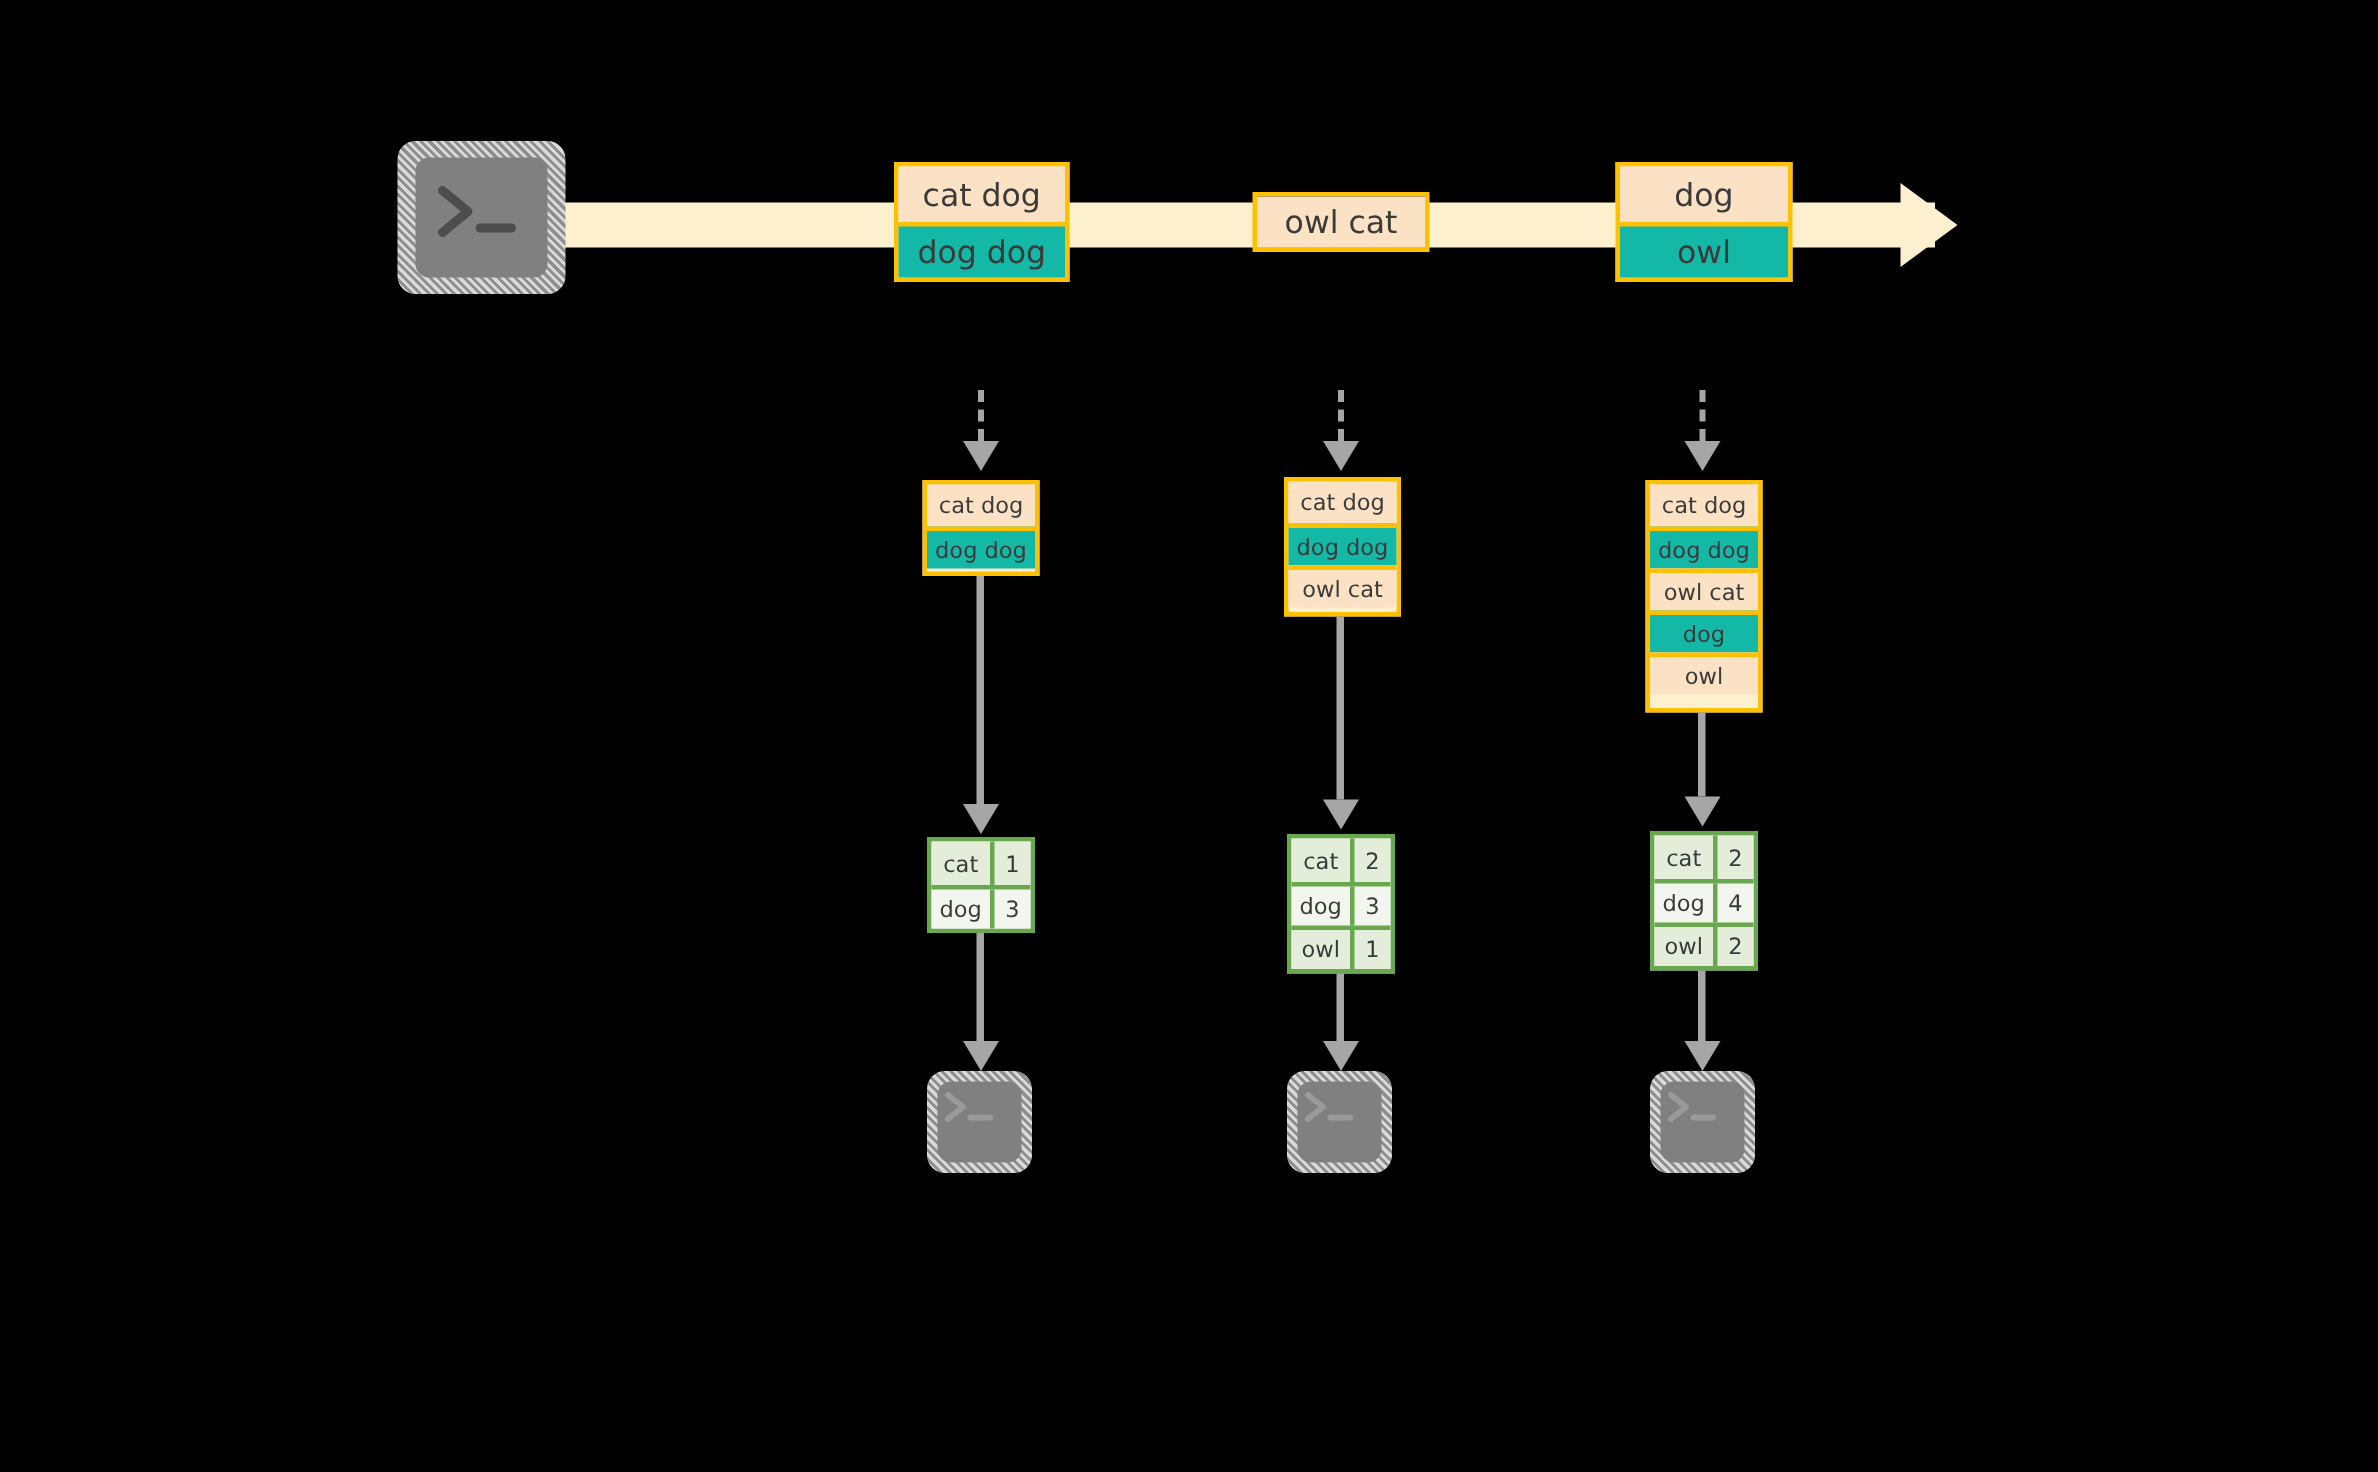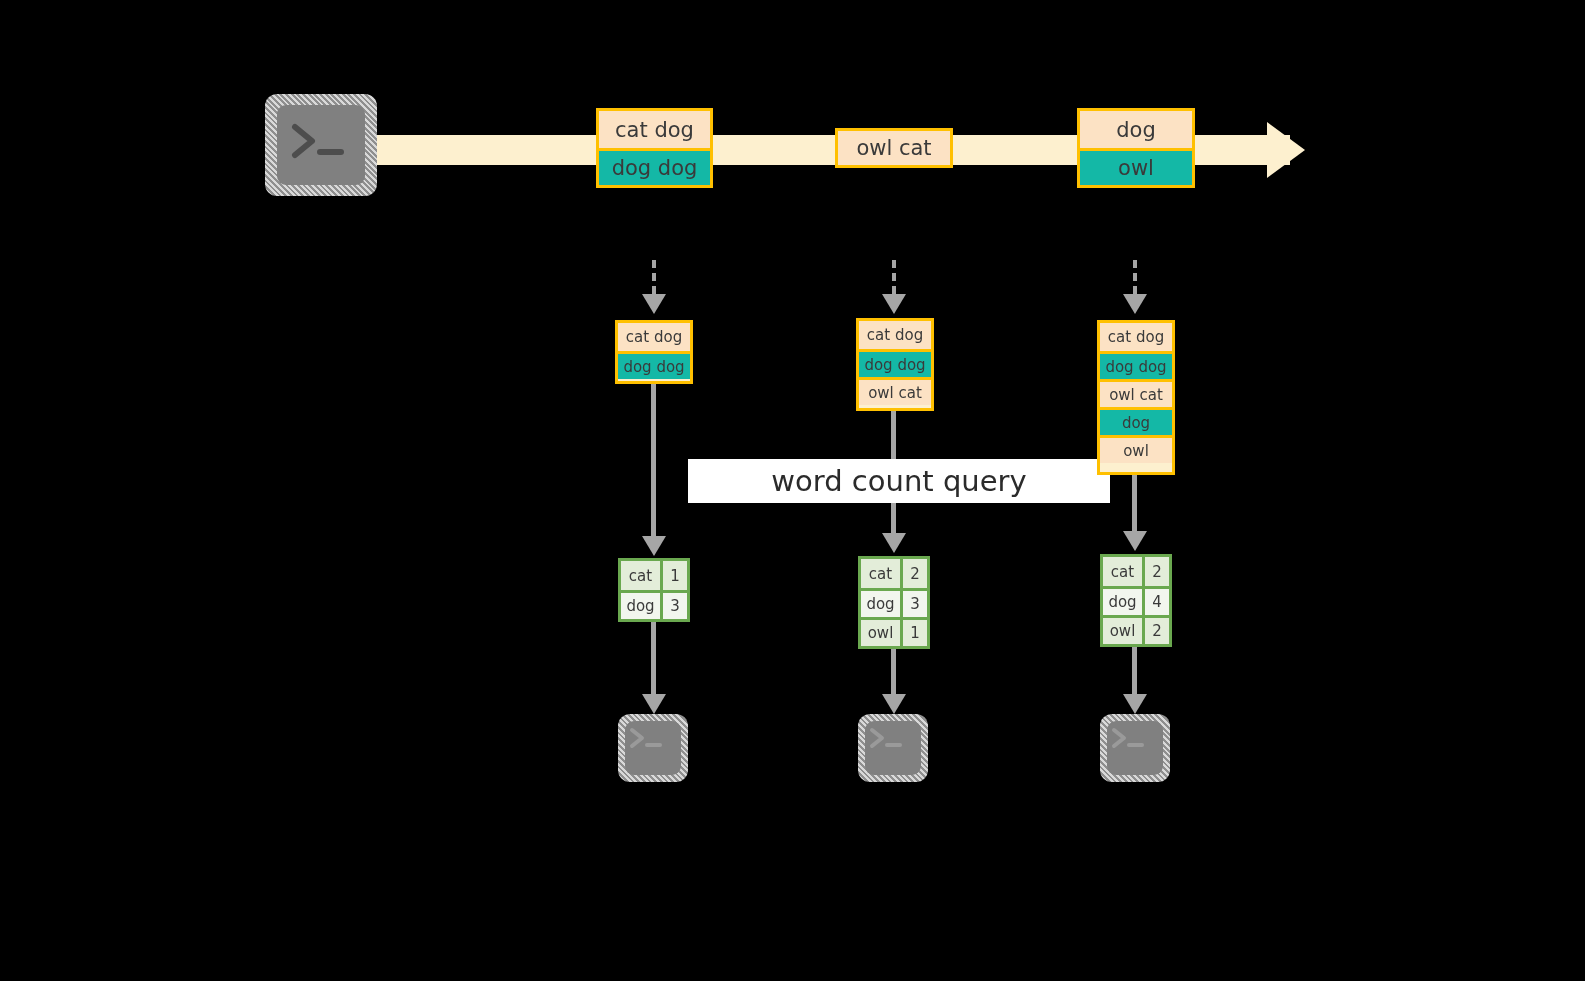--- a/index.html
+++ b/index.html
@@ -195,9 +195,6 @@
     </svg>
   </div>
 
-  <div class="abs" id="label-band" style="left:688px;top:459px;width:422px;height:44px;z-index:4;">
-    <span style="font-size:29px;">word count query</span>
-  </div>
 
 </div>
 

